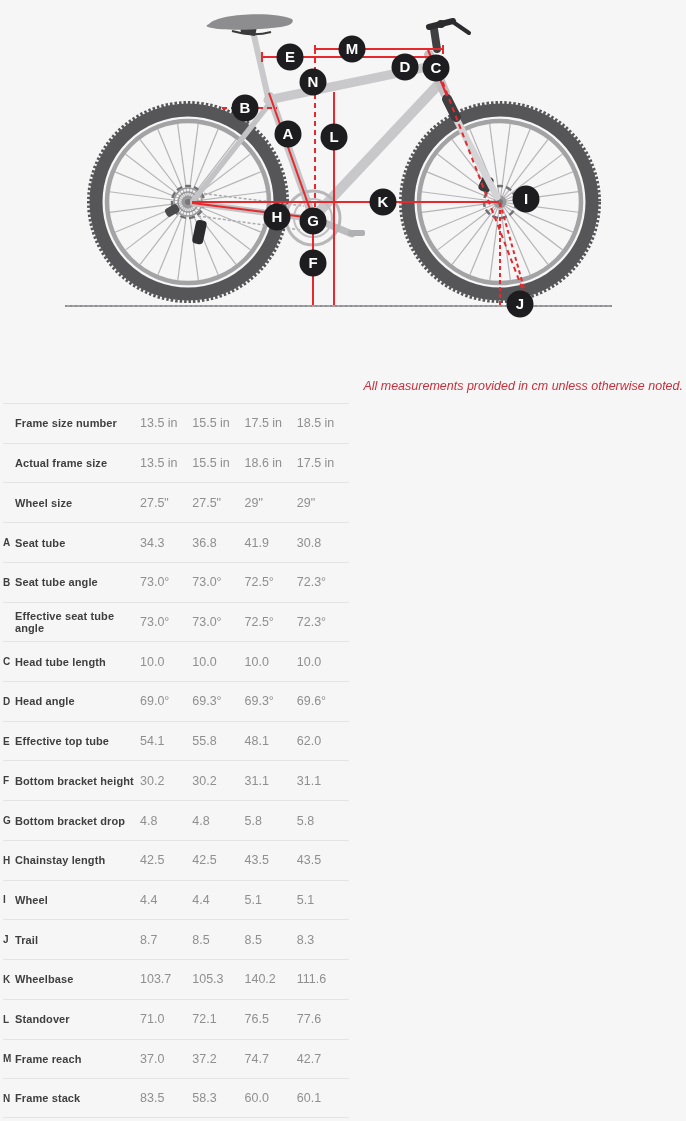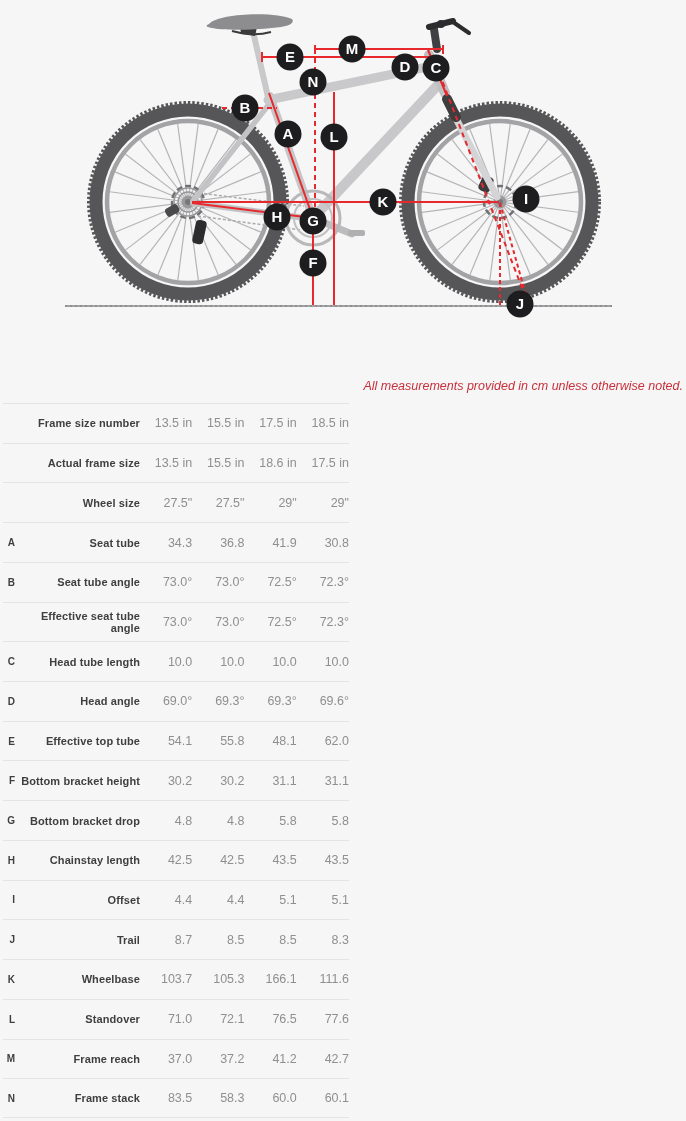--- a/index.html
+++ b/index.html
@@ -24,7 +24,6 @@
     border-top:1px solid #e4e4e4;
     display:grid;grid-template-columns:12px 125px repeat(4,52.25px);
     align-items:center;
-    text-align:right;
   }
   .geo-row:last-child{border-bottom:1px solid #e4e4e4;}
   .geo-letter{font-size:10px;font-weight:bold;color:#3f3f3f;}

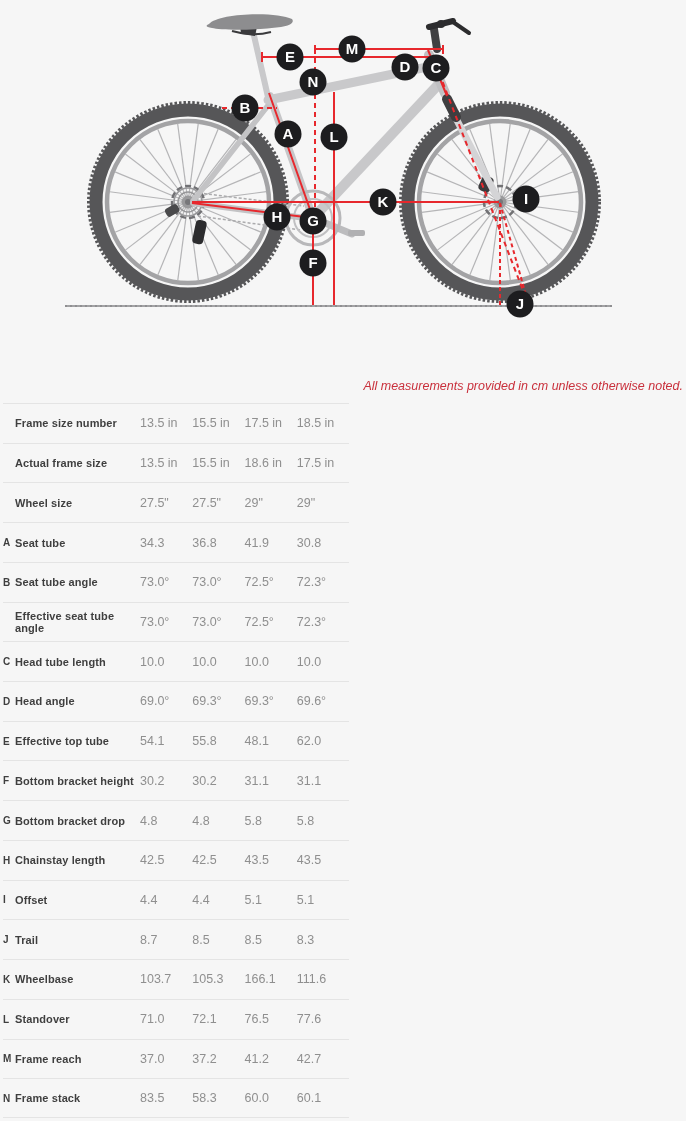--- a/index.html
+++ b/index.html
@@ -317,7 +317,7 @@
 
   <div class="geo-row">
     <span class="geo-letter">I</span>
-    <span class="geo-label">Offset</span>
+    <span class="geo-label">Wheel</span>
     <span class="geo-val">4.4</span>
     <span class="geo-val">4.4</span>
     <span class="geo-val">5.1</span>

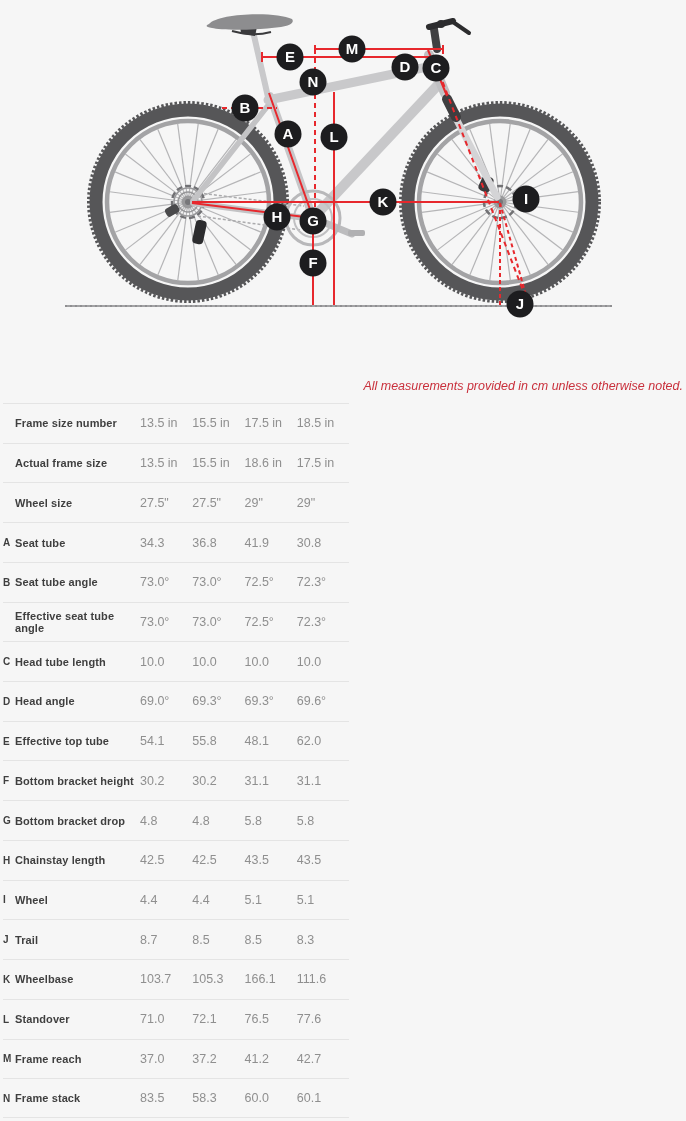--- a/index.html
+++ b/index.html
@@ -338,7 +338,7 @@
     <span class="geo-label">Wheelbase</span>
     <span class="geo-val">103.7</span>
     <span class="geo-val">105.3</span>
-    <span class="geo-val">166.1</span>
+    <span class="geo-val">140.2</span>
     <span class="geo-val">111.6</span>
   </div>
 

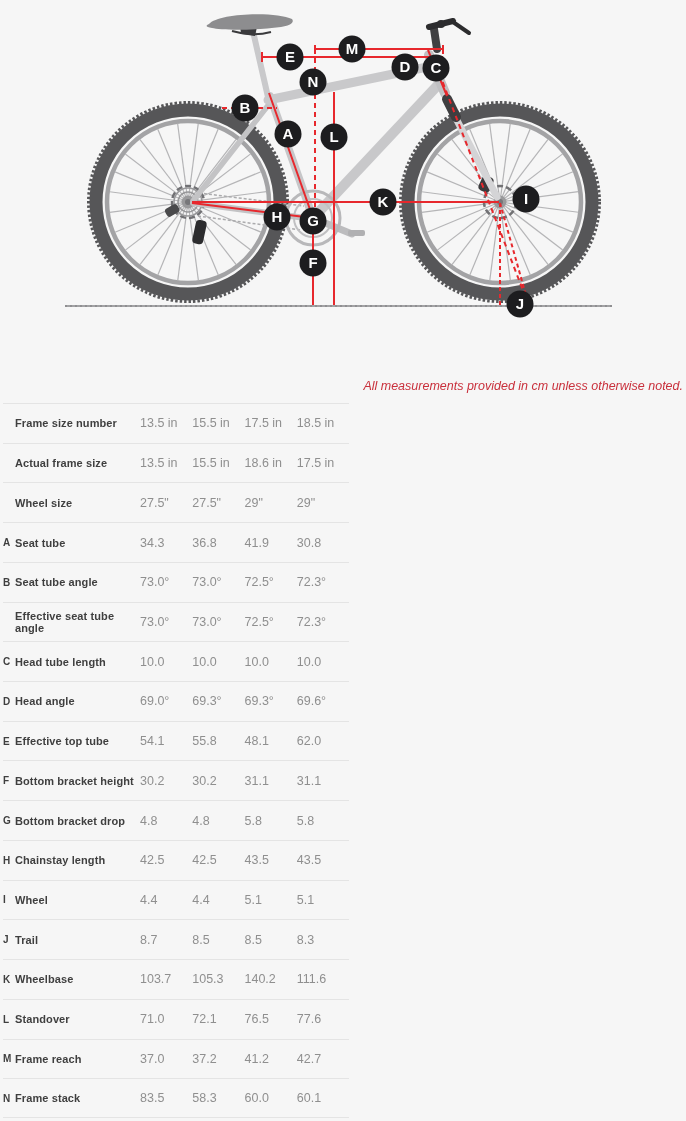--- a/index.html
+++ b/index.html
@@ -356,7 +356,7 @@
     <span class="geo-label">Frame reach</span>
     <span class="geo-val">37.0</span>
     <span class="geo-val">37.2</span>
-    <span class="geo-val">41.2</span>
+    <span class="geo-val">74.7</span>
     <span class="geo-val">42.7</span>
   </div>
 

